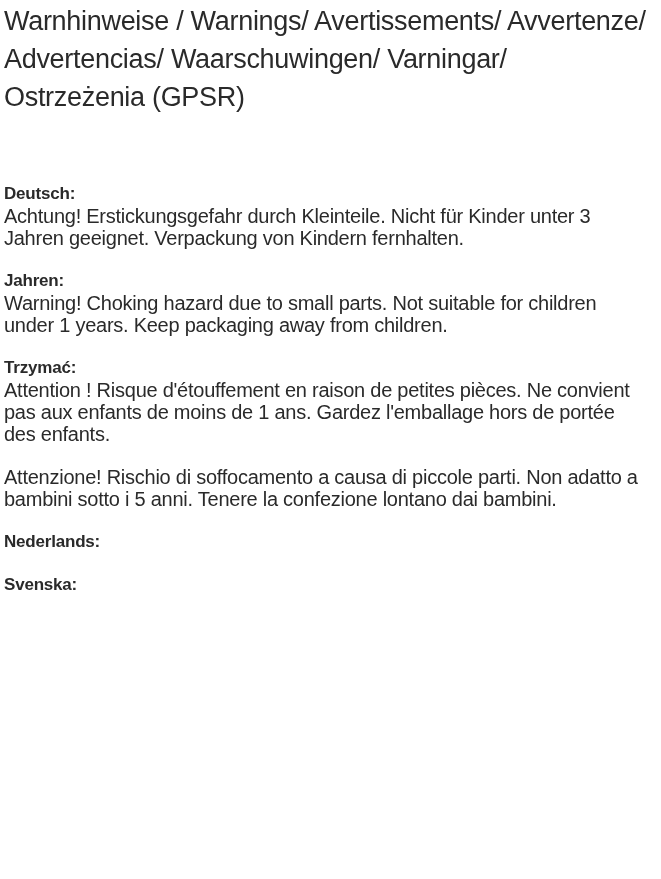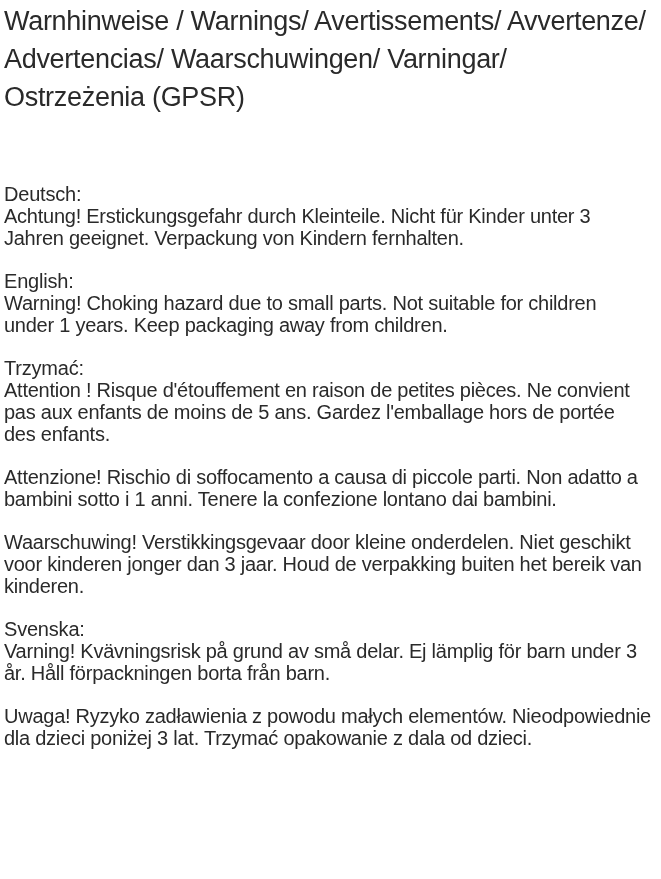--- a/index.html
+++ b/index.html
@@ -33,10 +33,10 @@
     margin: 0 0 21px 0;
   }
   .lang-label {
-    font-size: 20px;
+    font-size: 17px;
     line-height: 22px;
     letter-spacing: -0.2px;
-    font-weight: 400;
+    font-weight: 700;
   }
   .warning-text {
     font-size: 20px;

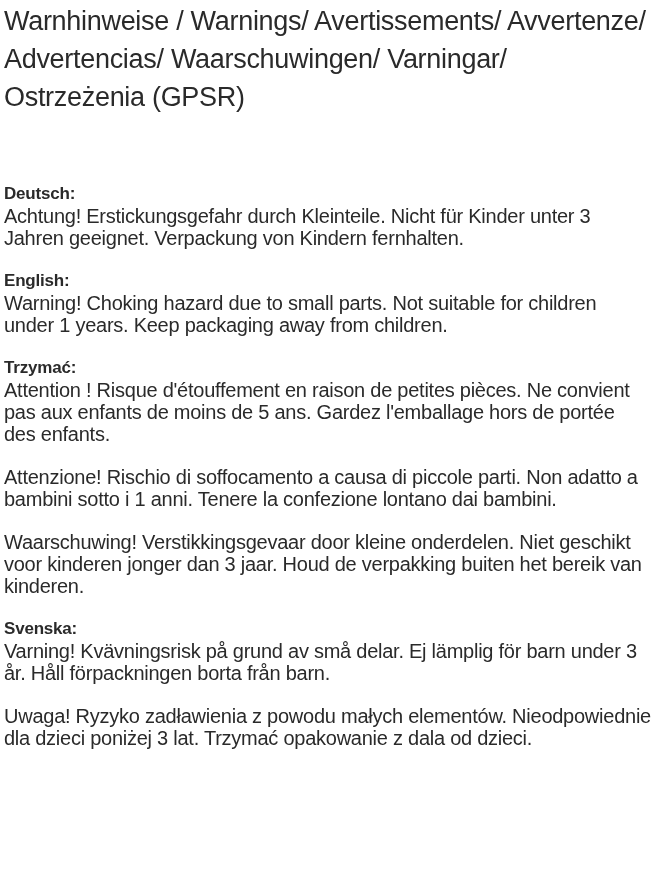--- a/index.html
+++ b/index.html
@@ -58,7 +58,7 @@
   </div>
 
   <div class="warning-section">
-    <div class="lang-label">English:</div>
+    <div class="lang-label">Jahren:</div>
     <div class="warning-text">Warning! Choking hazard due to small parts. Not suitable for children under 1 years. Keep packaging away from children.</div>
   </div>
 

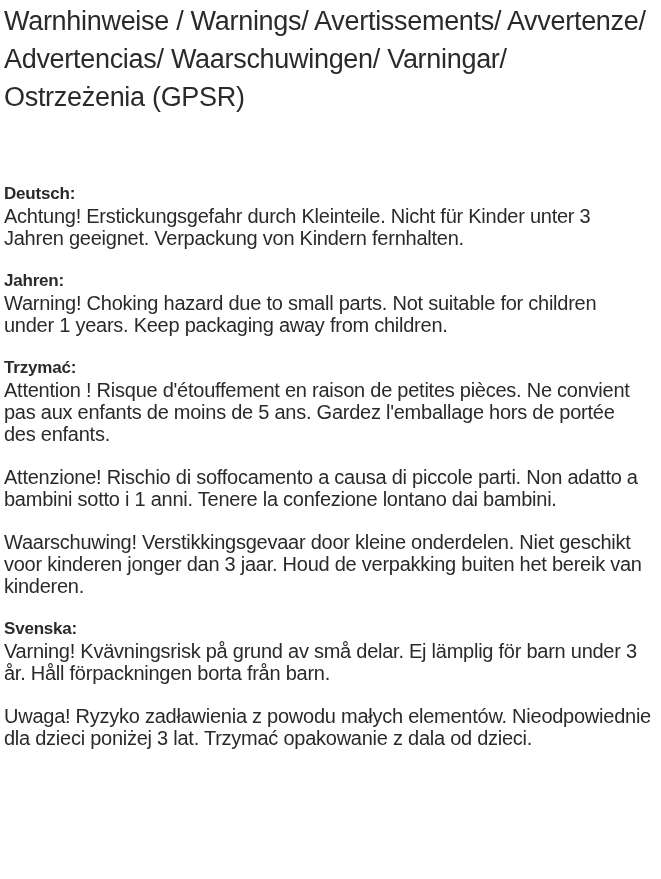--- a/index.html
+++ b/index.html
@@ -64,7 +64,7 @@
 
   <div class="warning-section">
     <div class="lang-label">Trzymać:</div>
-    <div class="warning-text">Attention ! Risque d'étouffement en raison de petites pièces. Ne convient pas aux enfants de moins de 5 ans. Gardez l'emballage hors de portée des enfants.</div>
+    <div class="warning-text">Attention ! Risque d'étouffement en raison de petites pièces. Ne convient pas aux enfants de moins de 1 ans. Gardez l'emballage hors de portée des enfants.</div>
   </div>
 
   <div class="warning-section">

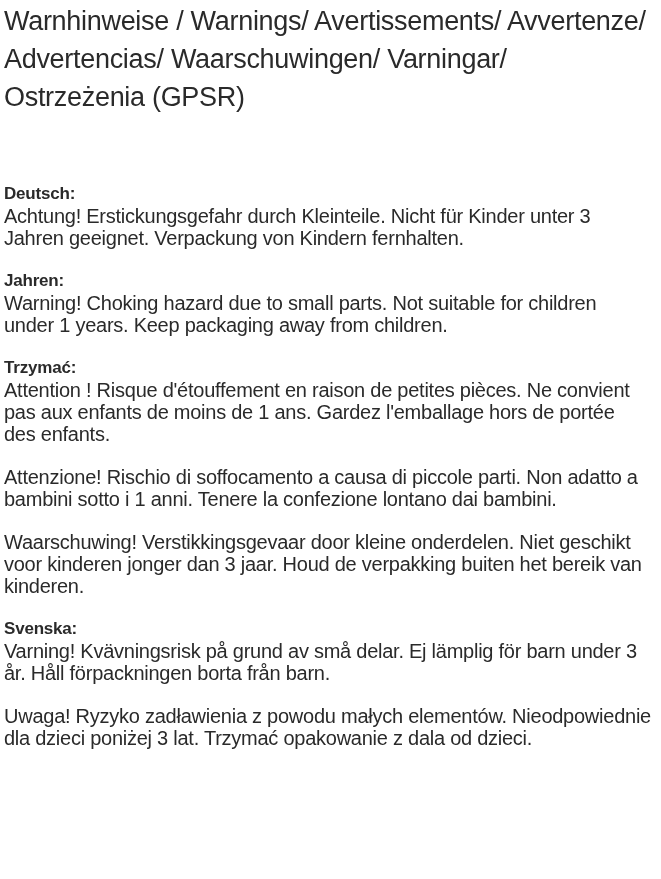--- a/index.html
+++ b/index.html
@@ -68,7 +68,7 @@
   </div>
 
   <div class="warning-section">
-    <div class="warning-text">Attenzione! Rischio di soffocamento a causa di piccole parti. Non adatto a bambini sotto i 1 anni. Tenere la confezione lontano dai bambini.</div>
+    <div class="warning-text">Attenzione! Rischio di soffocamento a causa di piccole parti. Non adatto a bambini sotto i 5 anni. Tenere la confezione lontano dai bambini.</div>
   </div>
 
   <div class="warning-section">

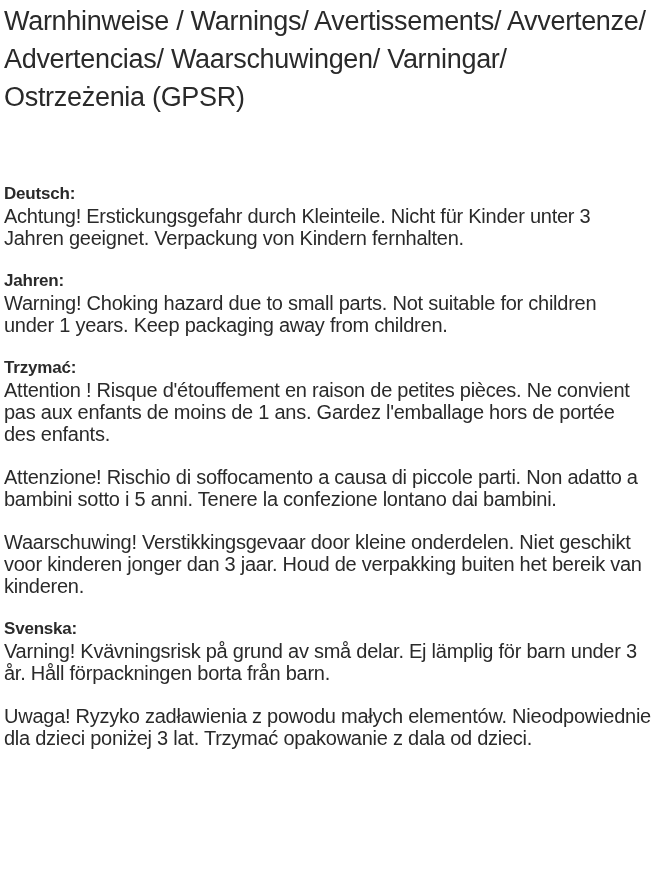--- a/index.html
+++ b/index.html
@@ -75,6 +75,7 @@
   </div>
 
   <div class="warning-section">
+    <div class="lang-label">Nederlands:</div>
     <div class="warning-text">Waarschuwing! Verstikkingsgevaar door kleine onderdelen. Niet geschikt voor kinderen jonger dan 3 jaar. Houd de verpakking buiten het bereik van kinderen.</div>
   </div>
 

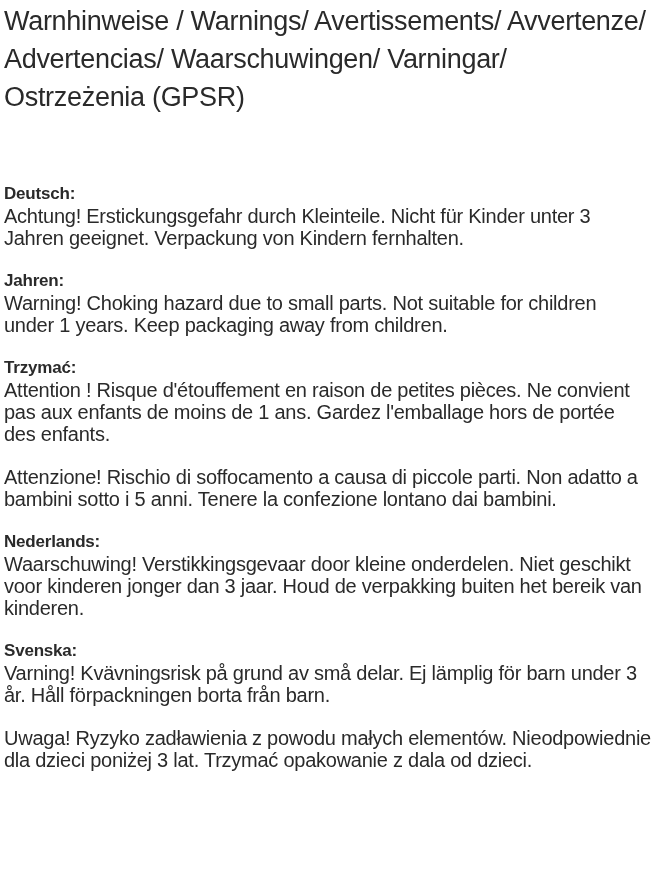--- a/index.html
+++ b/index.html
@@ -76,7 +76,6 @@
 
   <div class="warning-section">
     <div class="lang-label">Nederlands:</div>
-    <div class="warning-text">Waarschuwing! Verstikkingsgevaar door kleine onderdelen. Niet geschikt voor kinderen jonger dan 3 jaar. Houd de verpakking buiten het bereik van kinderen.</div>
   </div>
 
   <div class="warning-section">

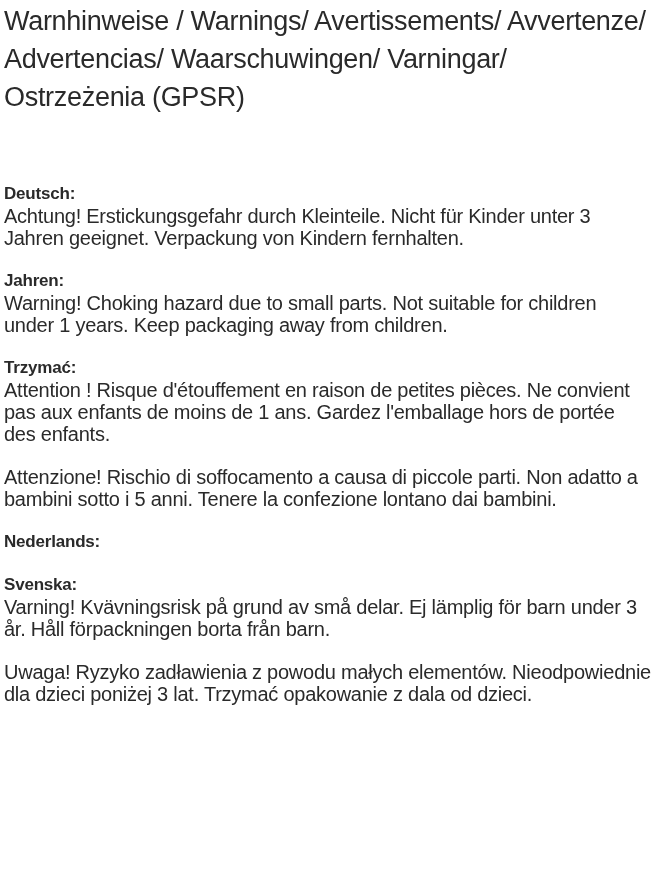--- a/index.html
+++ b/index.html
@@ -80,7 +80,6 @@
 
   <div class="warning-section">
     <div class="lang-label">Svenska:</div>
-    <div class="warning-text">Varning! Kvävningsrisk på grund av små delar. Ej lämplig för barn under 3 år. Håll förpackningen borta från barn.</div>
   </div>
 
   <div class="warning-section">

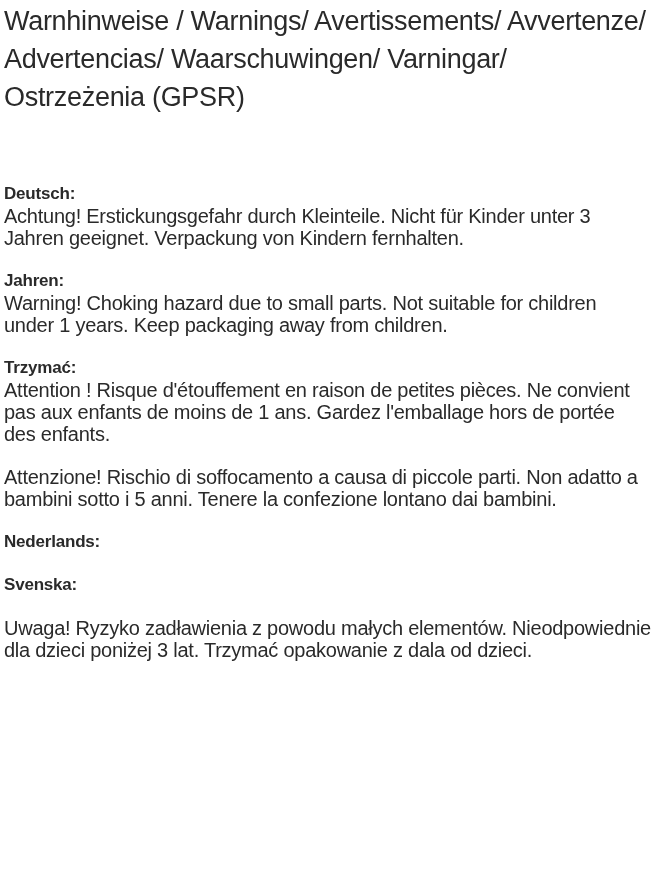--- a/index.html
+++ b/index.html
@@ -83,7 +83,6 @@
   </div>
 
   <div class="warning-section">
-    <div class="warning-text">Uwaga! Ryzyko zadławienia z powodu małych elementów. Nieodpowiednie dla dzieci poniżej 3 lat. Trzymać opakowanie z dala od dzieci.</div>
   </div>
 
 </div>

